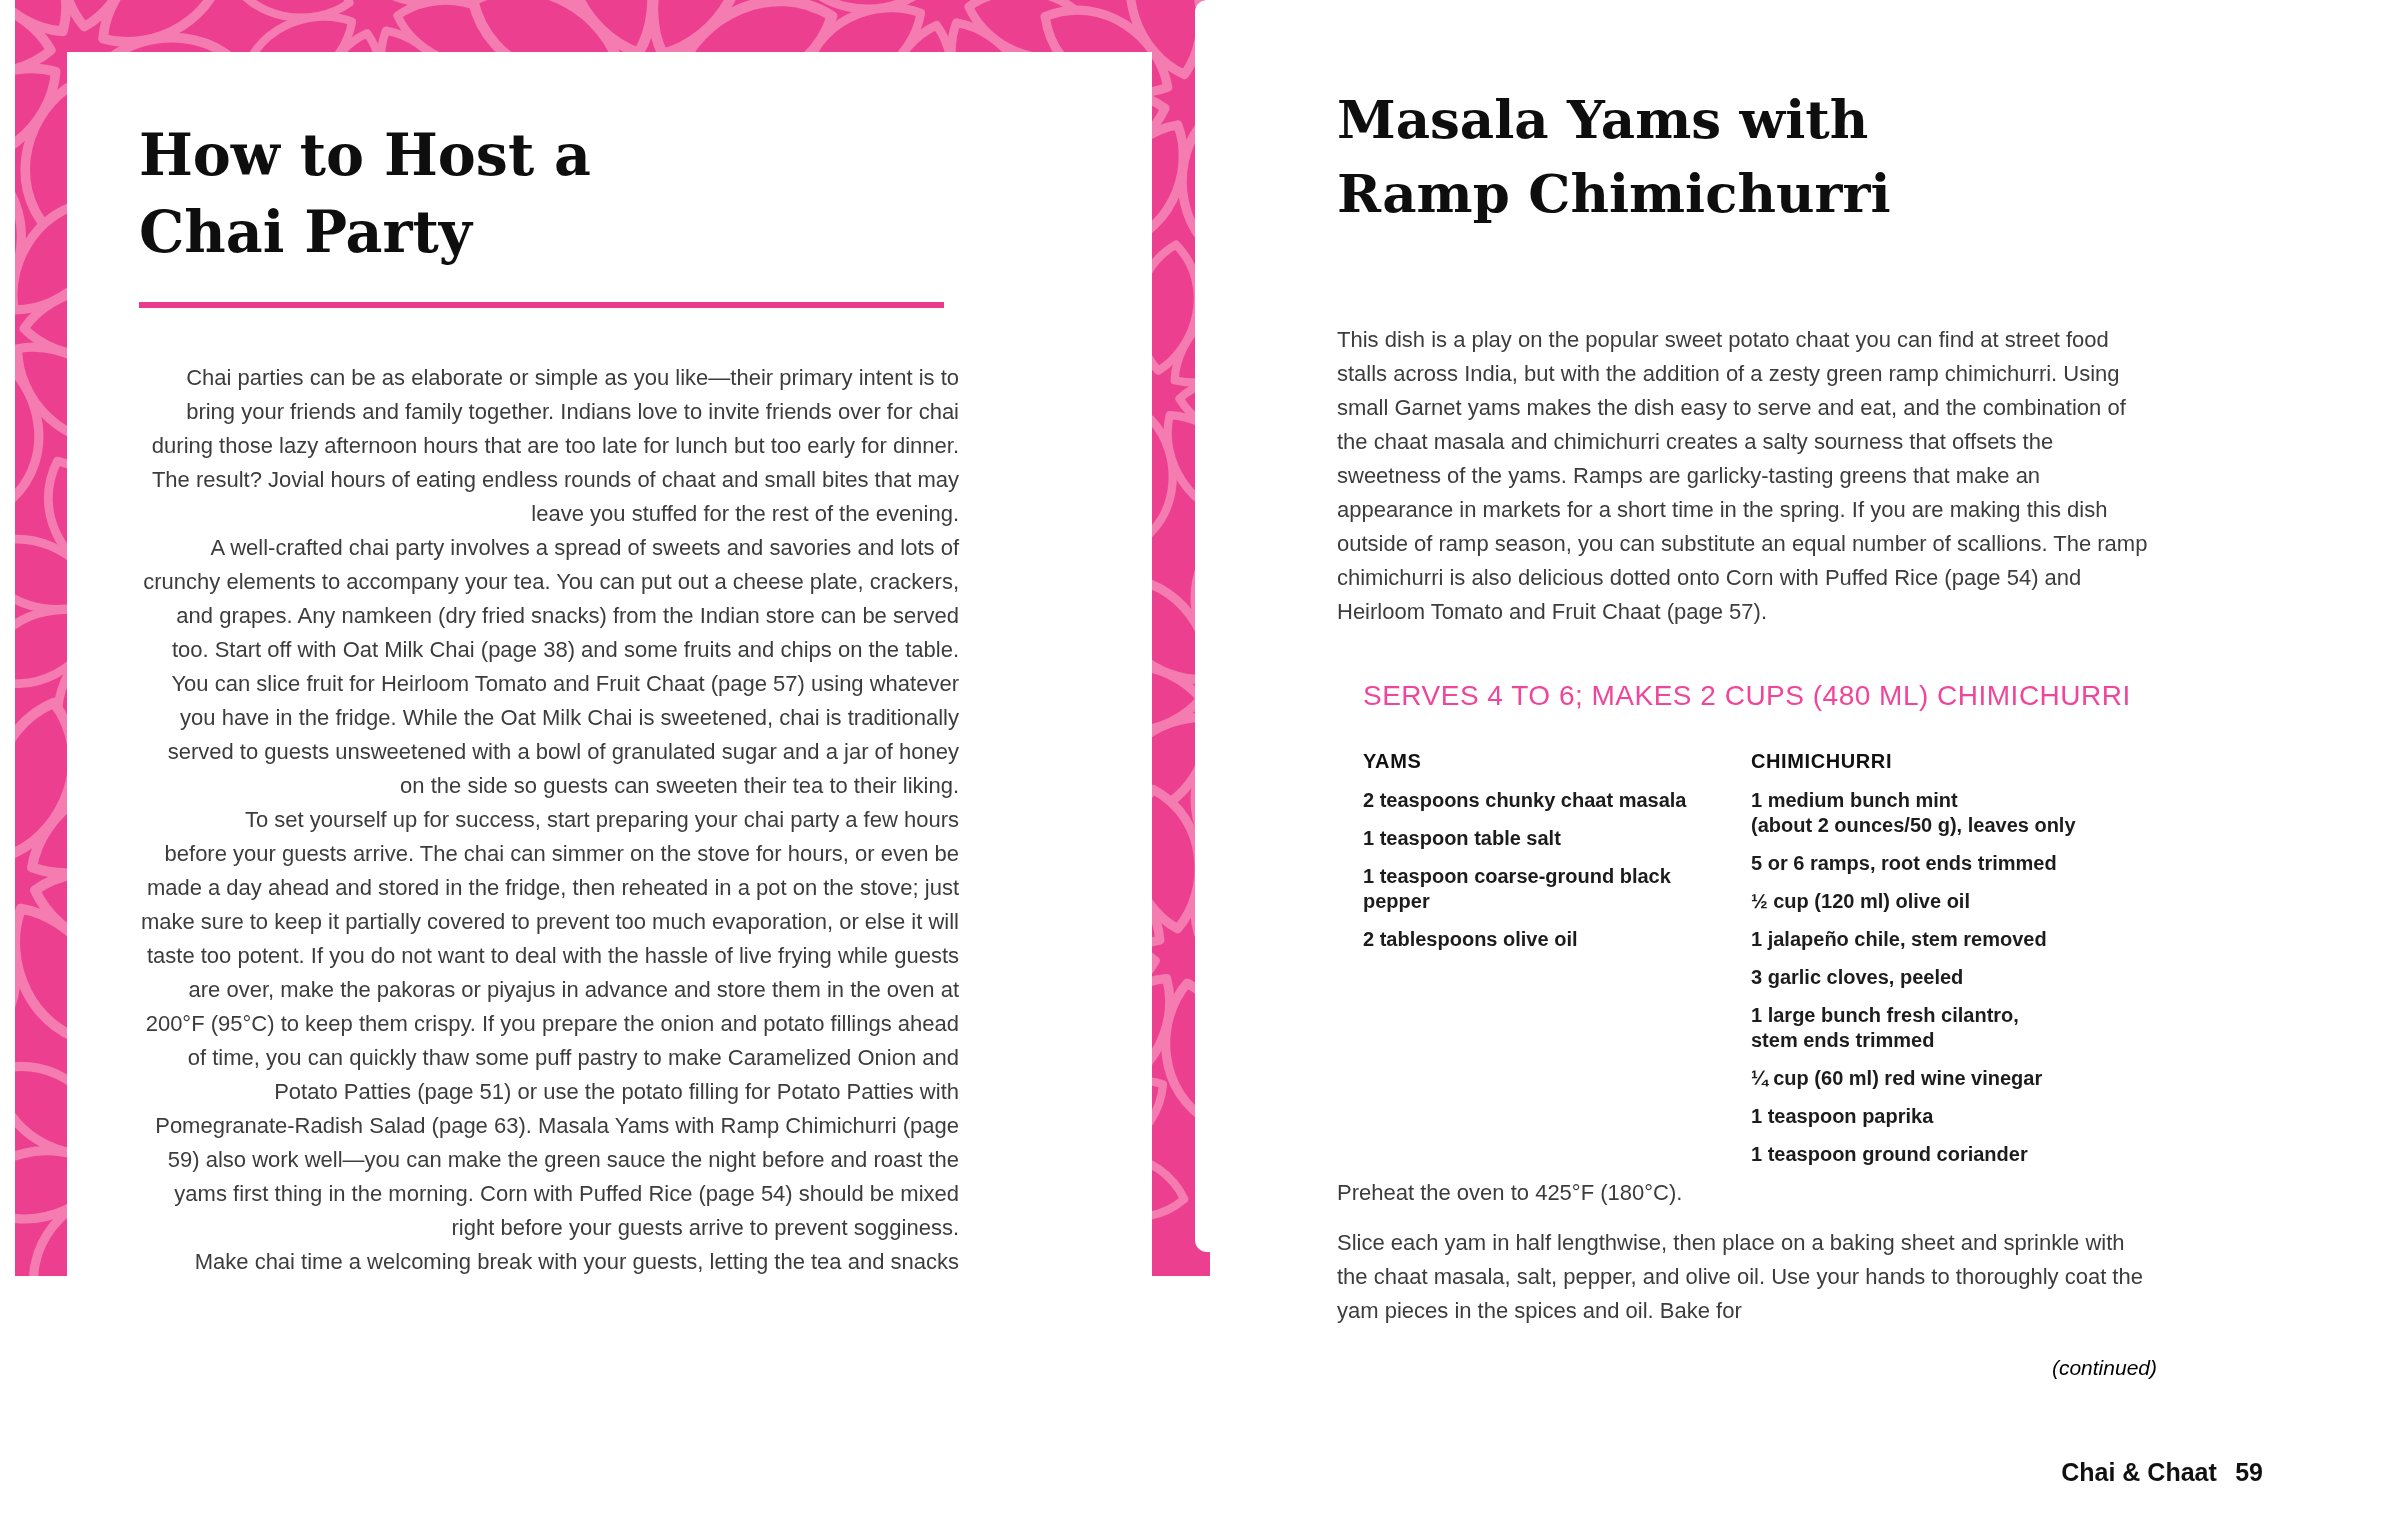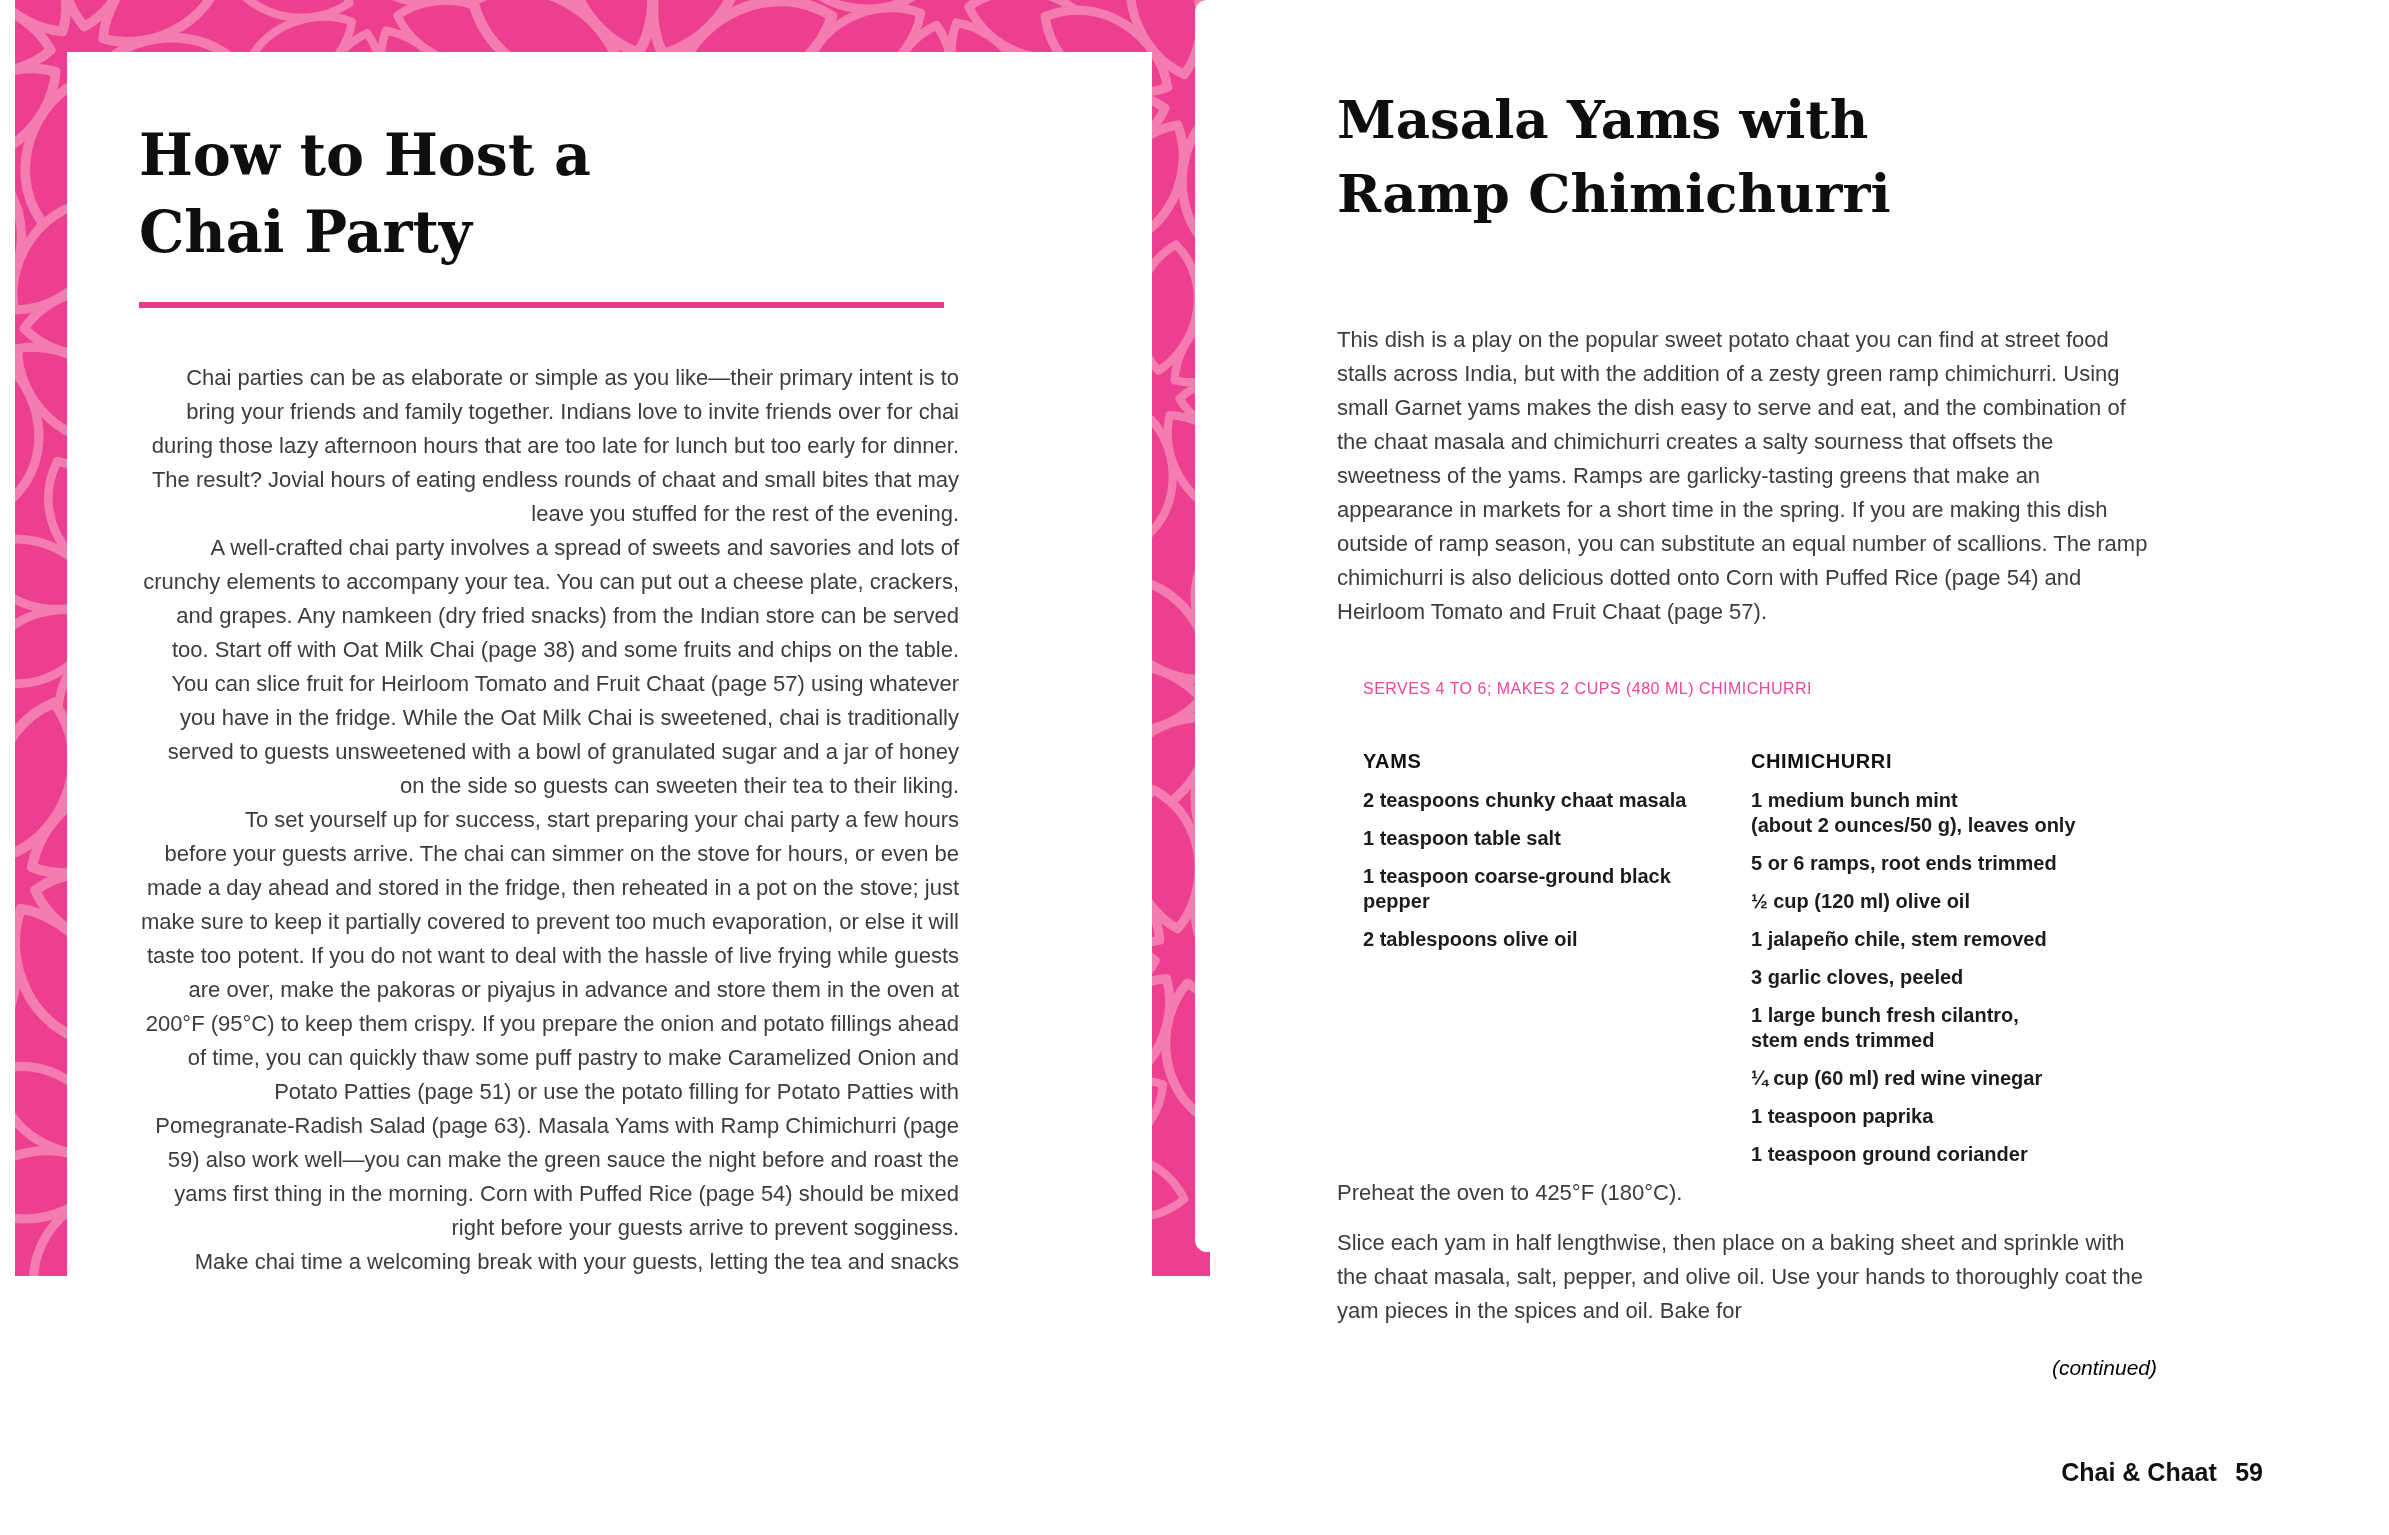--- a/index.html
+++ b/index.html
@@ -50,7 +50,7 @@
   }
   .serves-line {
     position: absolute; left: 168px; top: 680px;
-    font-size: 16px; letter-spacing: 0.5px; color: #F0459A;
+    font-size: 28px; letter-spacing: 0.5px; color: #F0459A;
   }
   .ingredients {
     position: absolute; left: 168px; top: 750px;

